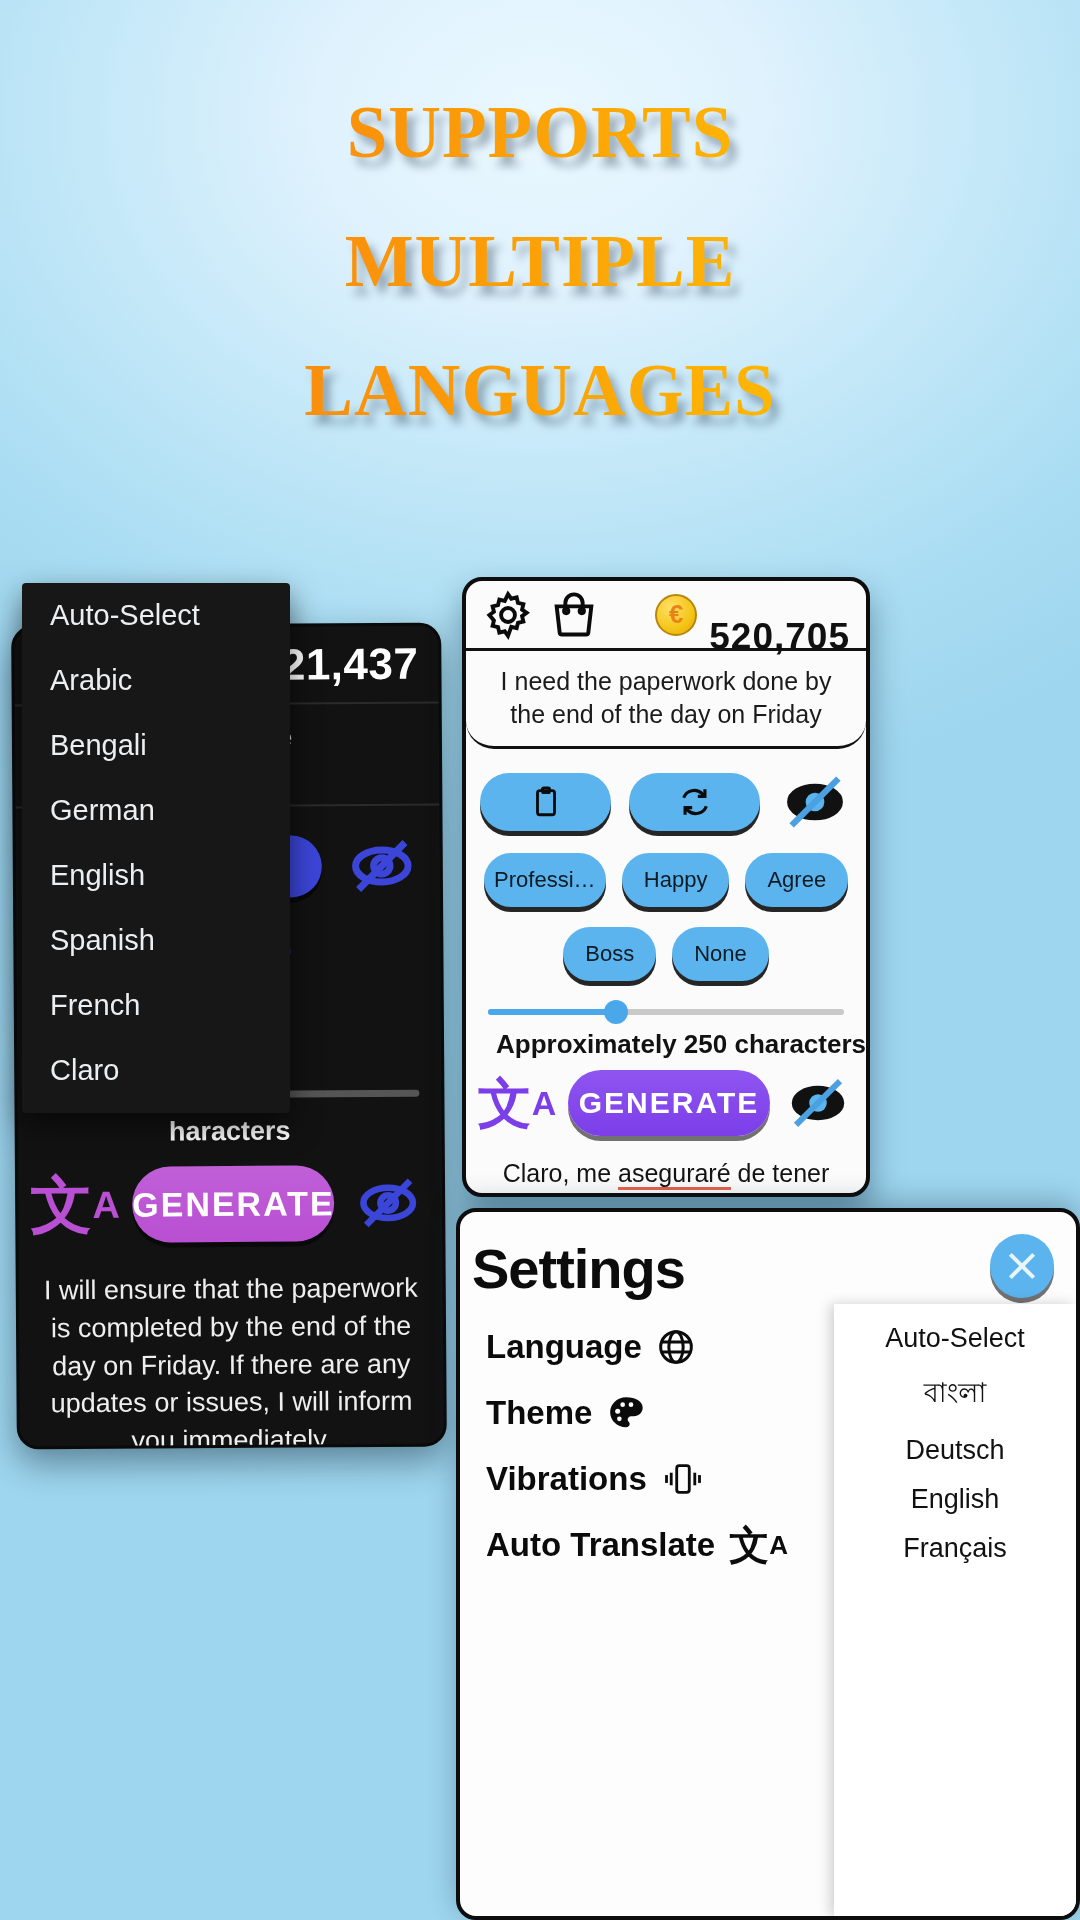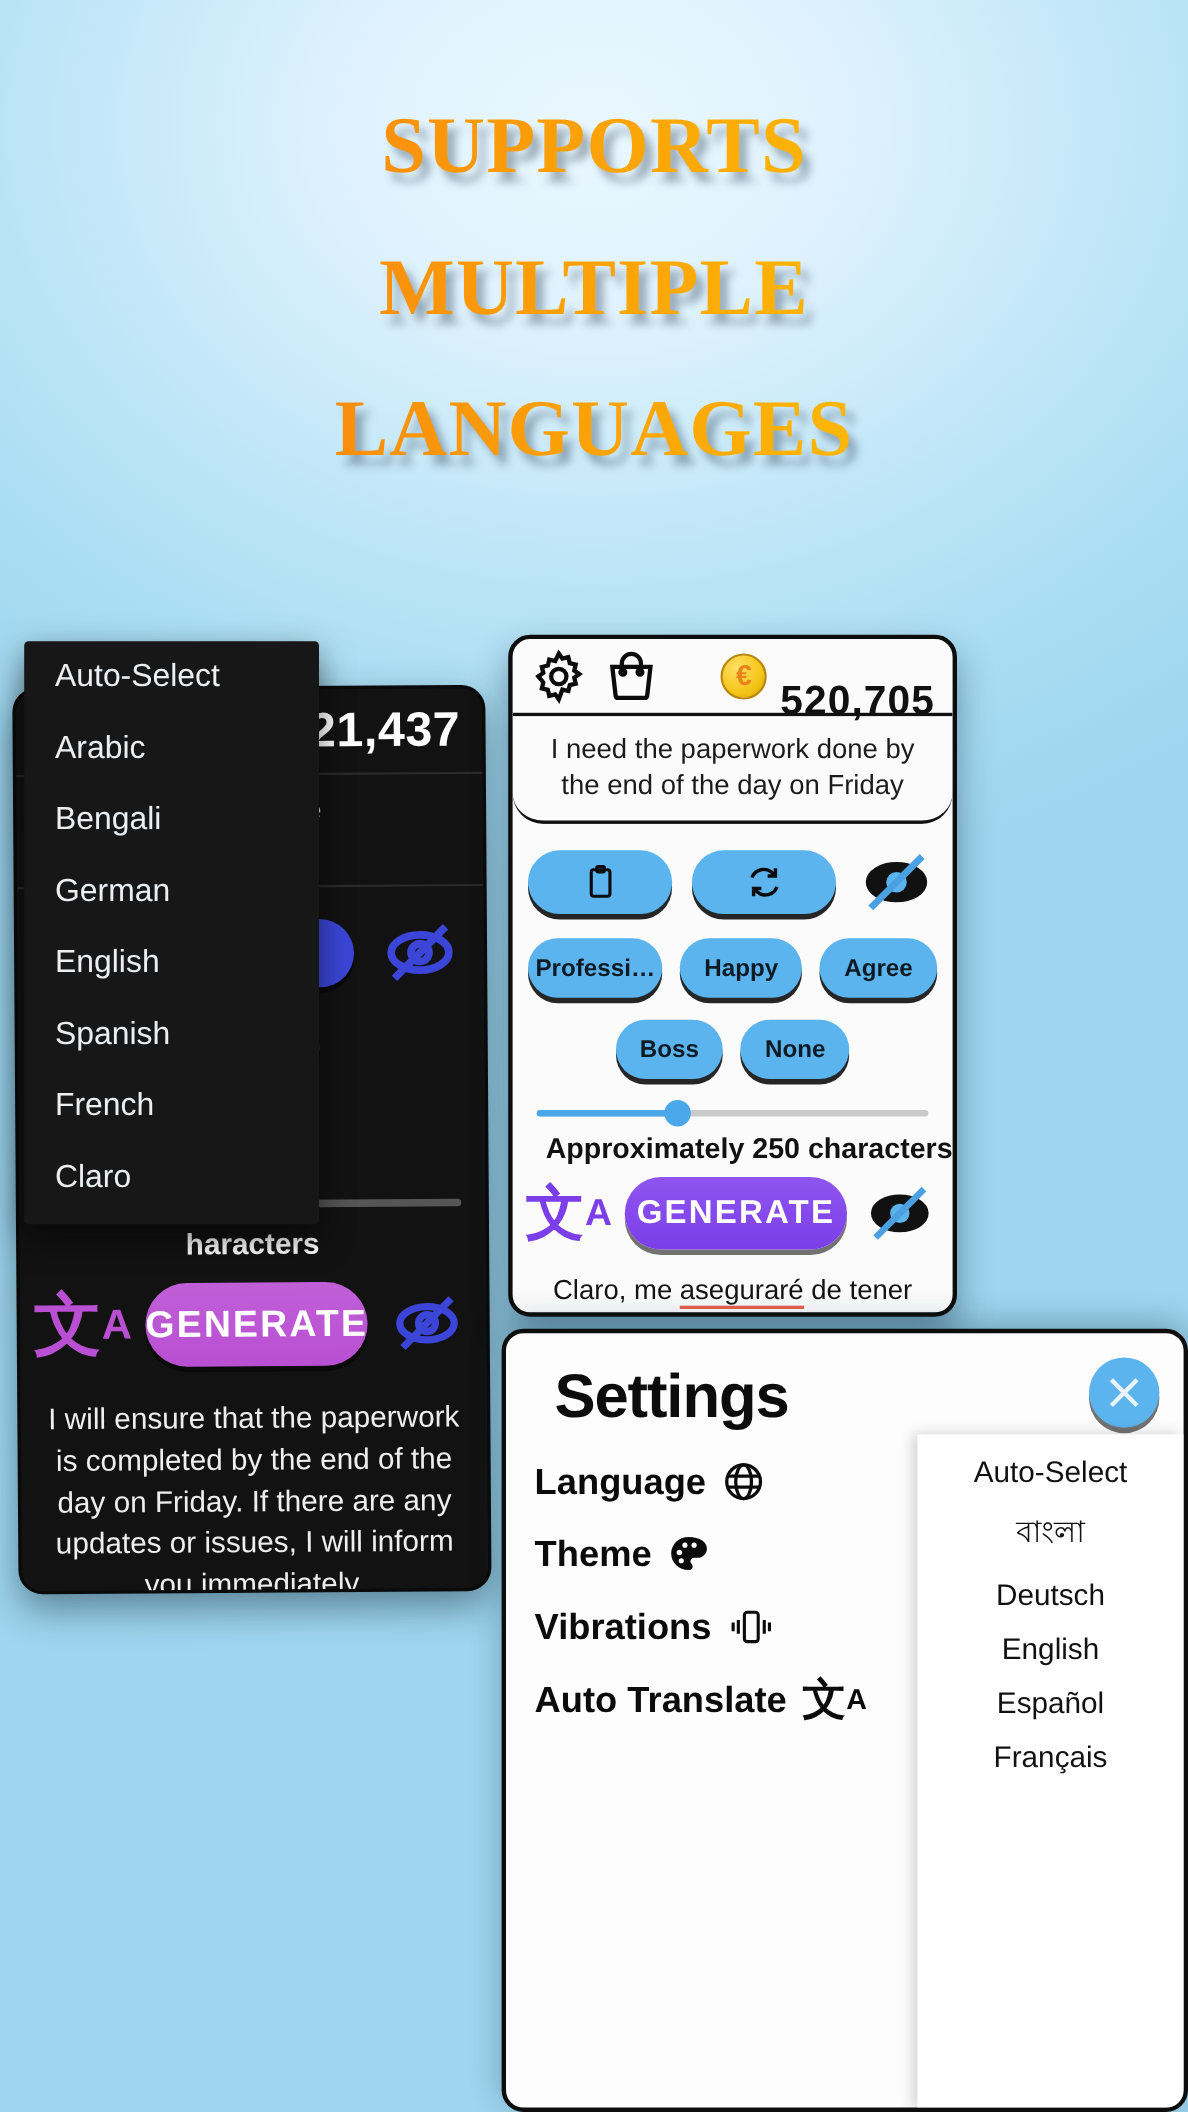--- a/index.html
+++ b/index.html
@@ -132,7 +132,7 @@
   .l-tag{
     background:#5bb4ee; border-radius:36px; height:54px; padding:0 22px;
     display:flex;align-items:center;justify-content:center;
-    font-size:22px; font-weight:700; color:#0e1b24;
+    font-size:22px; font-weight:400; color:#0e1b24;
     box-shadow:0 5px 0 rgba(0,0,0,.85);
     max-width:122px; overflow:hidden; white-space:nowrap;
   }

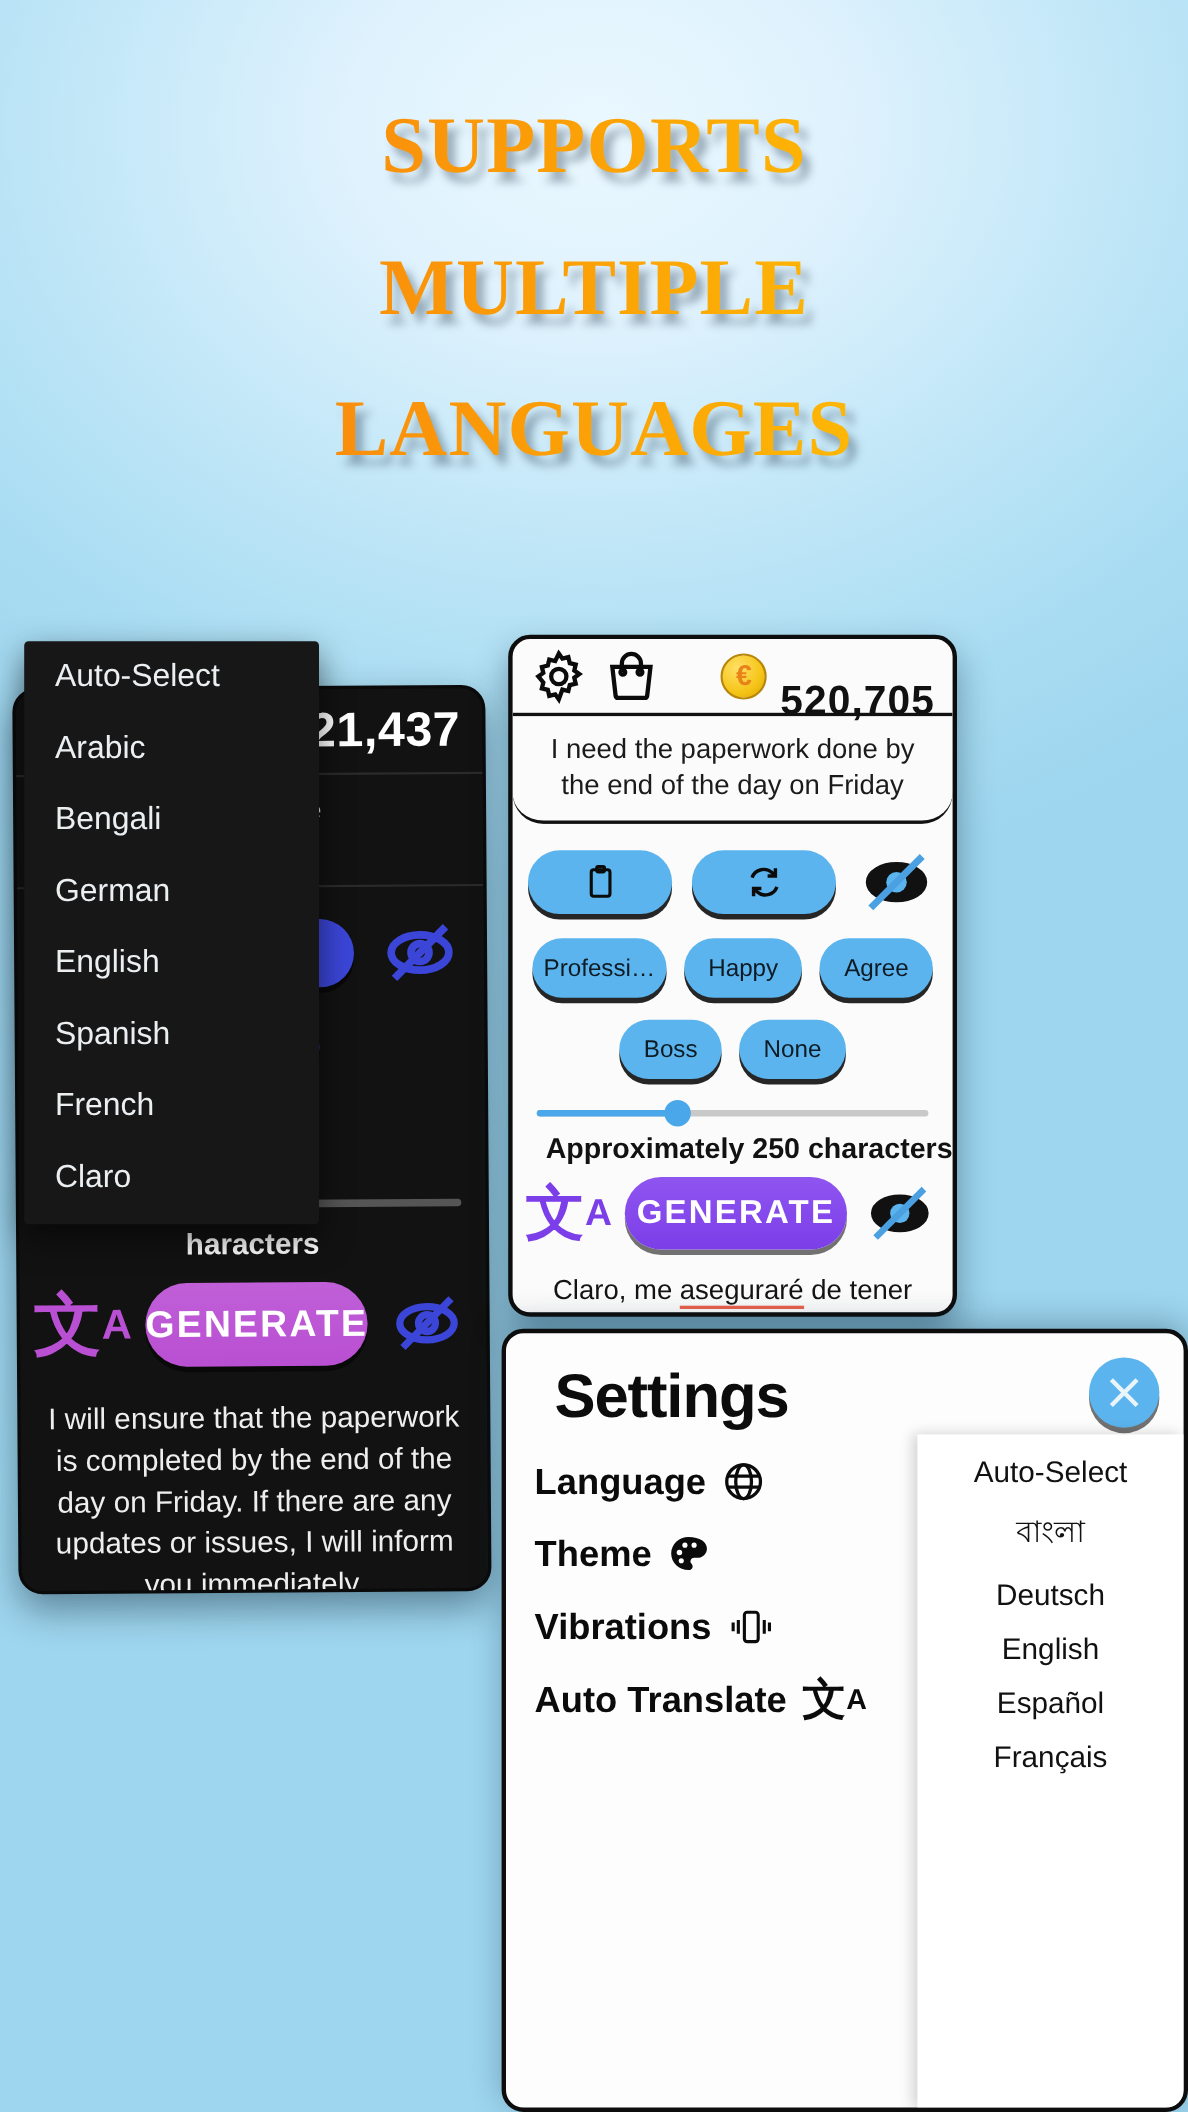--- a/index.html
+++ b/index.html
@@ -159,7 +159,7 @@
     box-shadow:0 -6px 28px rgba(10,40,60,.30);
     z-index:8; overflow:hidden;
   }
-  .s-title{ font-size:56px; font-weight:bold; color:#0c0c0c; padding:24px 0 0 44px; letter-spacing:-1px;}
+  .s-title{ font-size:56px; font-weight:bold; color:#0c0c0c; padding:24px 0 0 12px; letter-spacing:-1px;}
   .s-close{
     position:absolute; right:22px; top:22px; width:64px;height:64px;border-radius:50%;
     background:#5bb4ee; display:flex;align-items:center;justify-content:center;

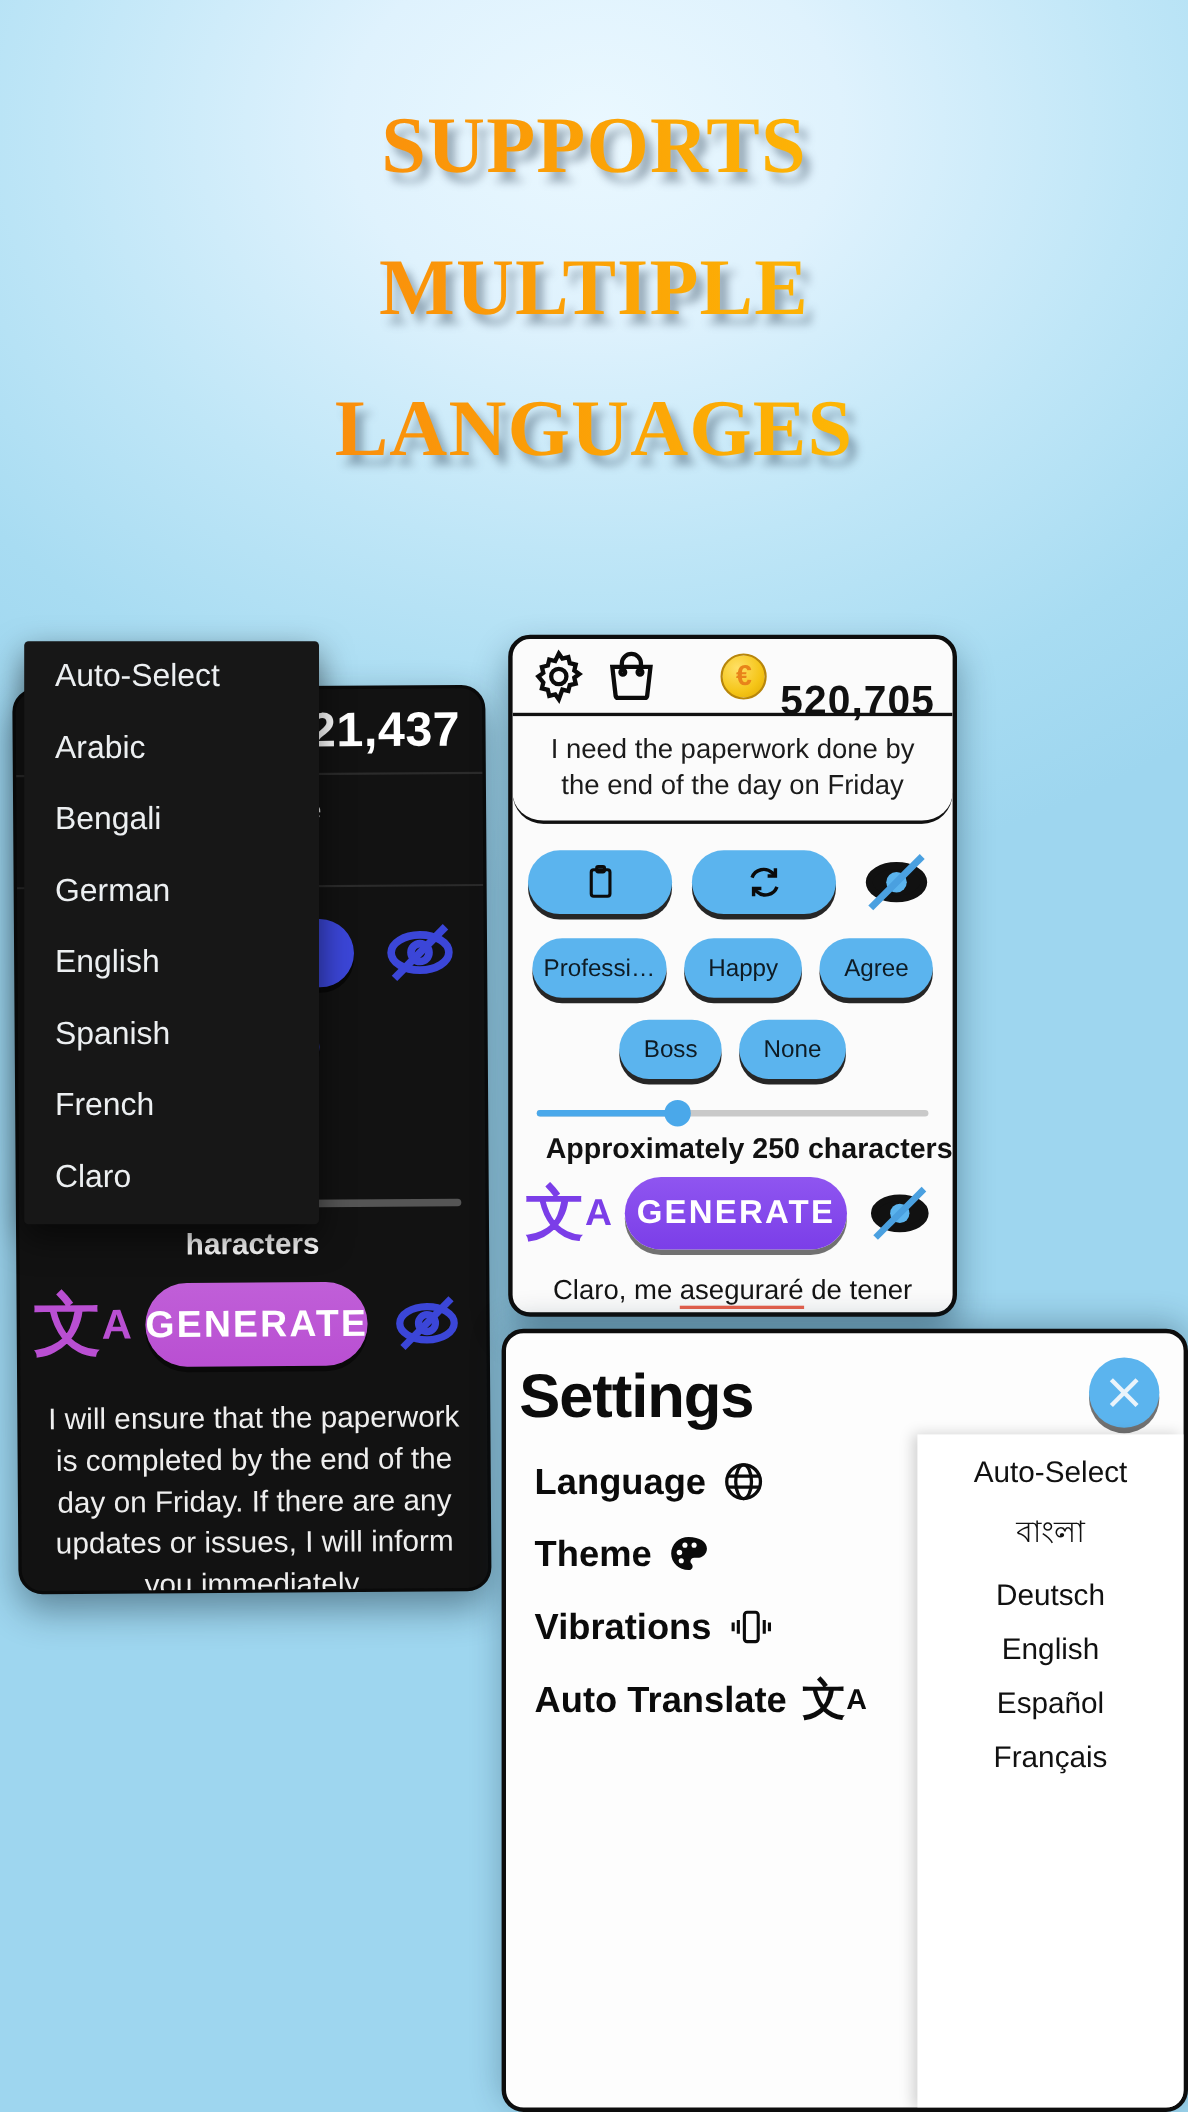--- a/index.html
+++ b/index.html
@@ -396,7 +396,6 @@
     <div class="li">বাংলা</div>
     <div class="li">Deutsch</div>
     <div class="li">English</div>
-    <div class="li">Español</div>
     <div class="li">Français</div>
   </div>
 </div>

